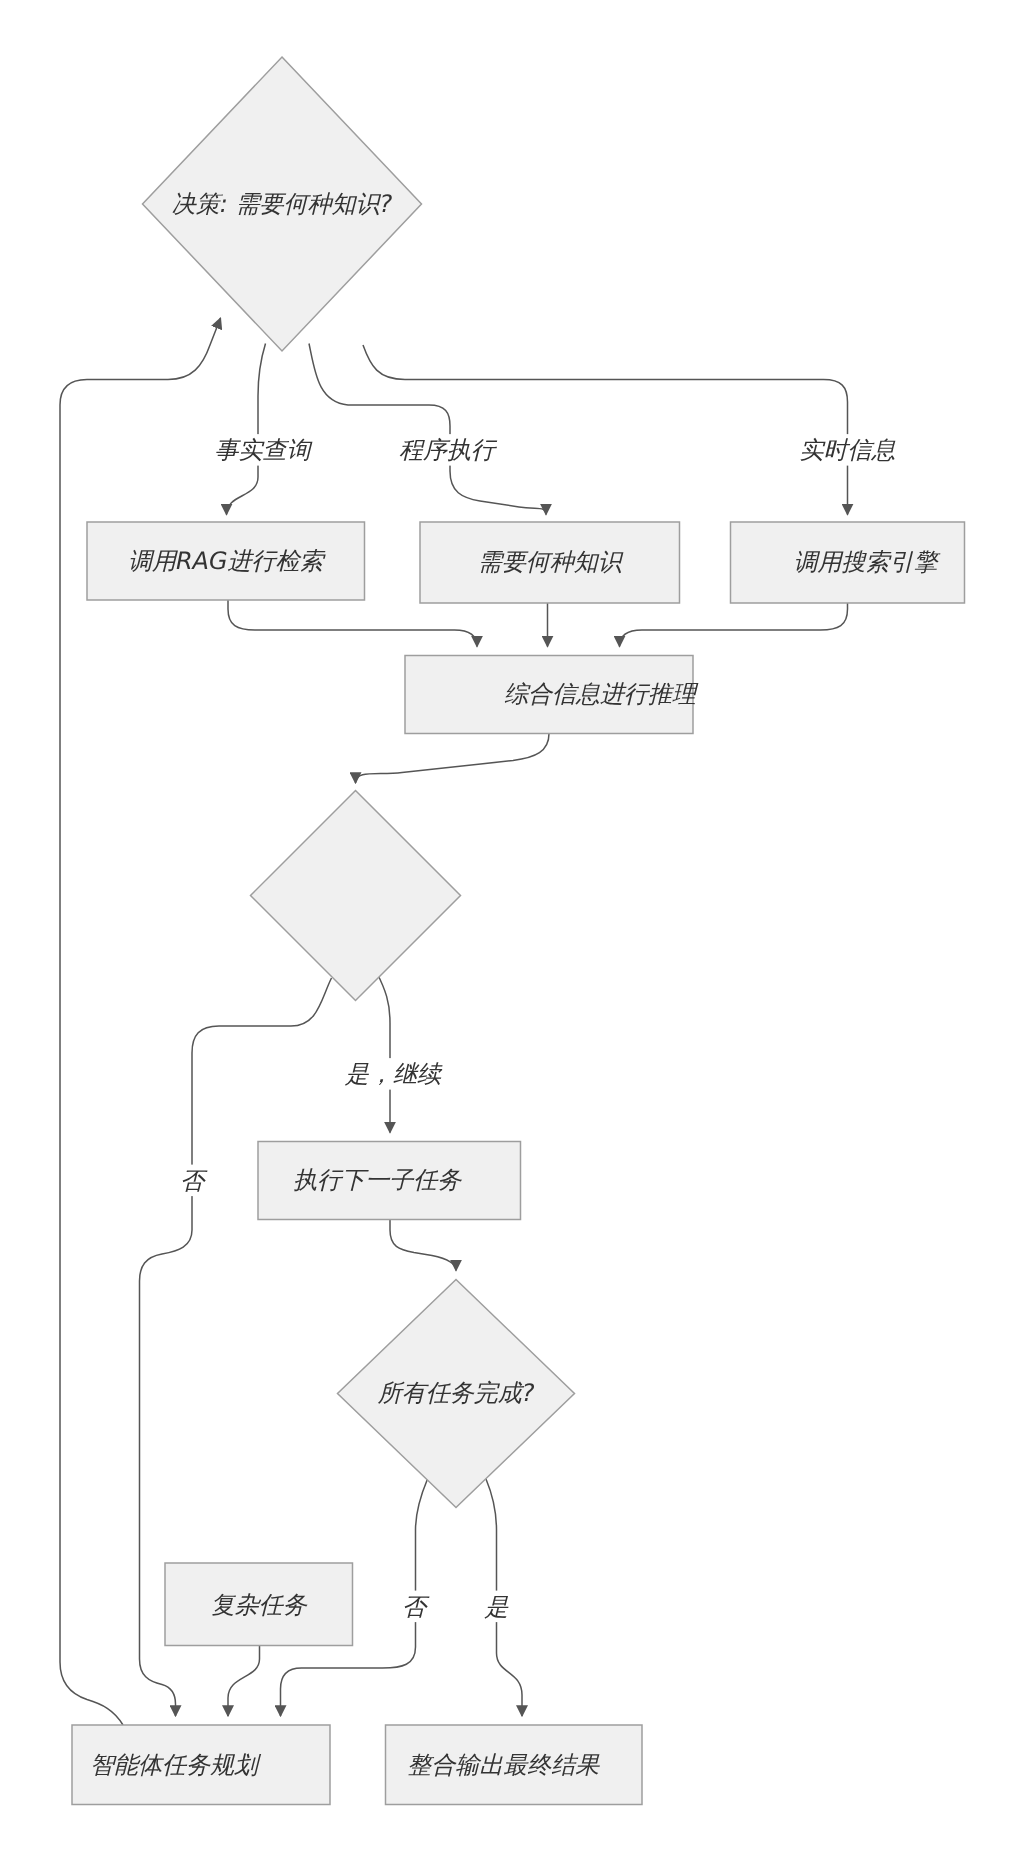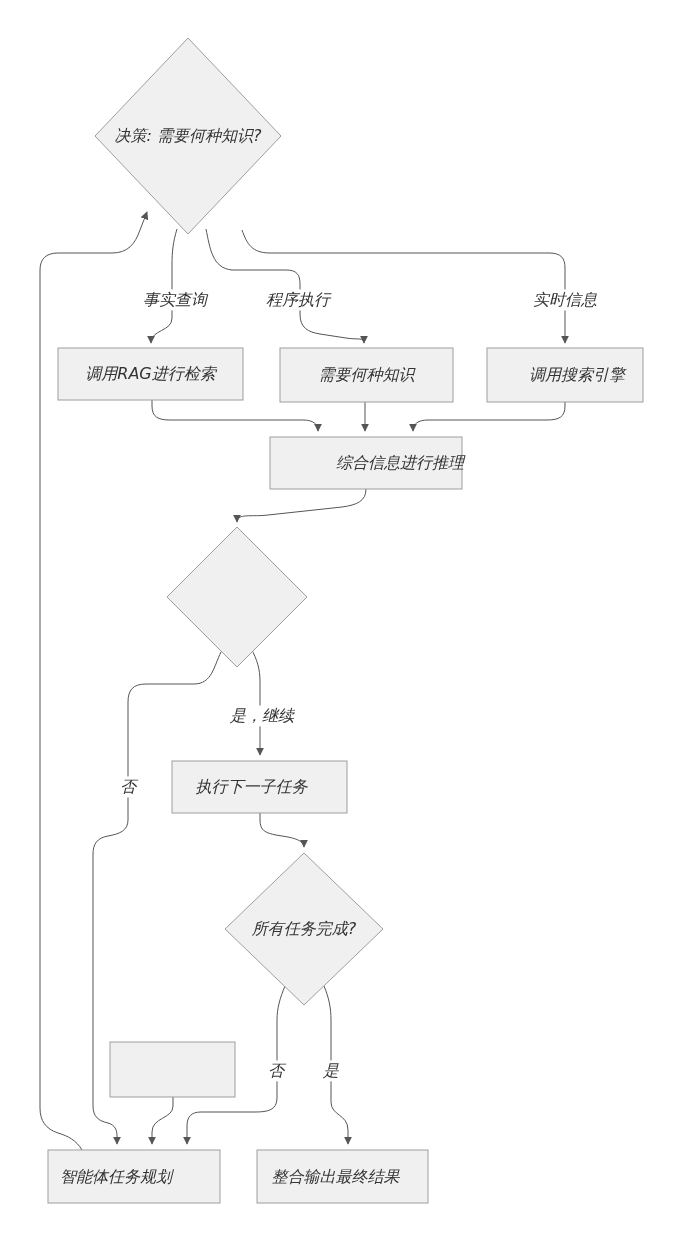--- a/index.html
+++ b/index.html
@@ -90,6 +90,7 @@
   <div class="node-label" style="left:270px;top:437px;width:192px;height:52px;padding-left:34px;">综合信息进行推理</div>
   <div class="node-label" style="left:172px;top:761px;width:159px;height:52px;">执行下一子任务</div>
   <div class="node-label" style="left:225px;top:853px;width:158px;height:152px;">所有任务完成?</div>
+  <div class="node-label" style="left:110px;top:1042px;width:125px;height:55px;">复杂任务</div>
   <div class="node-label" style="left:48px;top:1150px;width:136px;height:53px;">智能体任务规划</div>
   <div class="node-label" style="left:257px;top:1150px;width:157px;height:53px;">整合输出最终结果</div>
 

